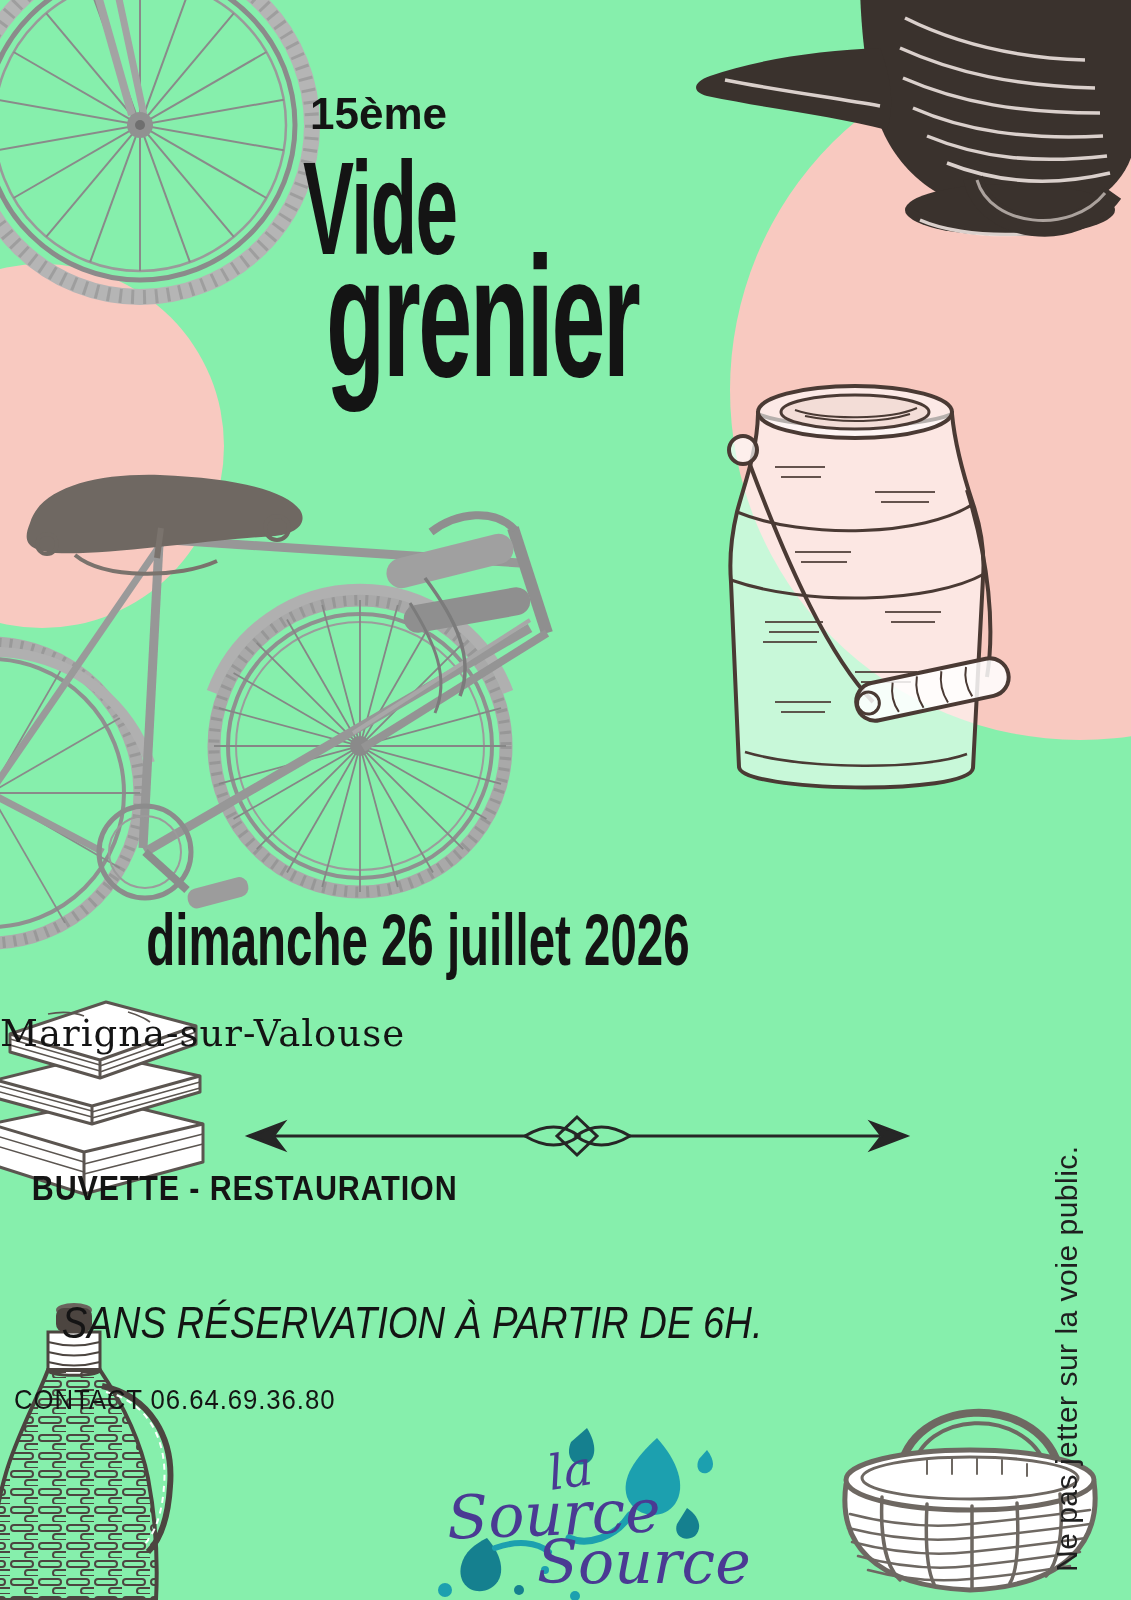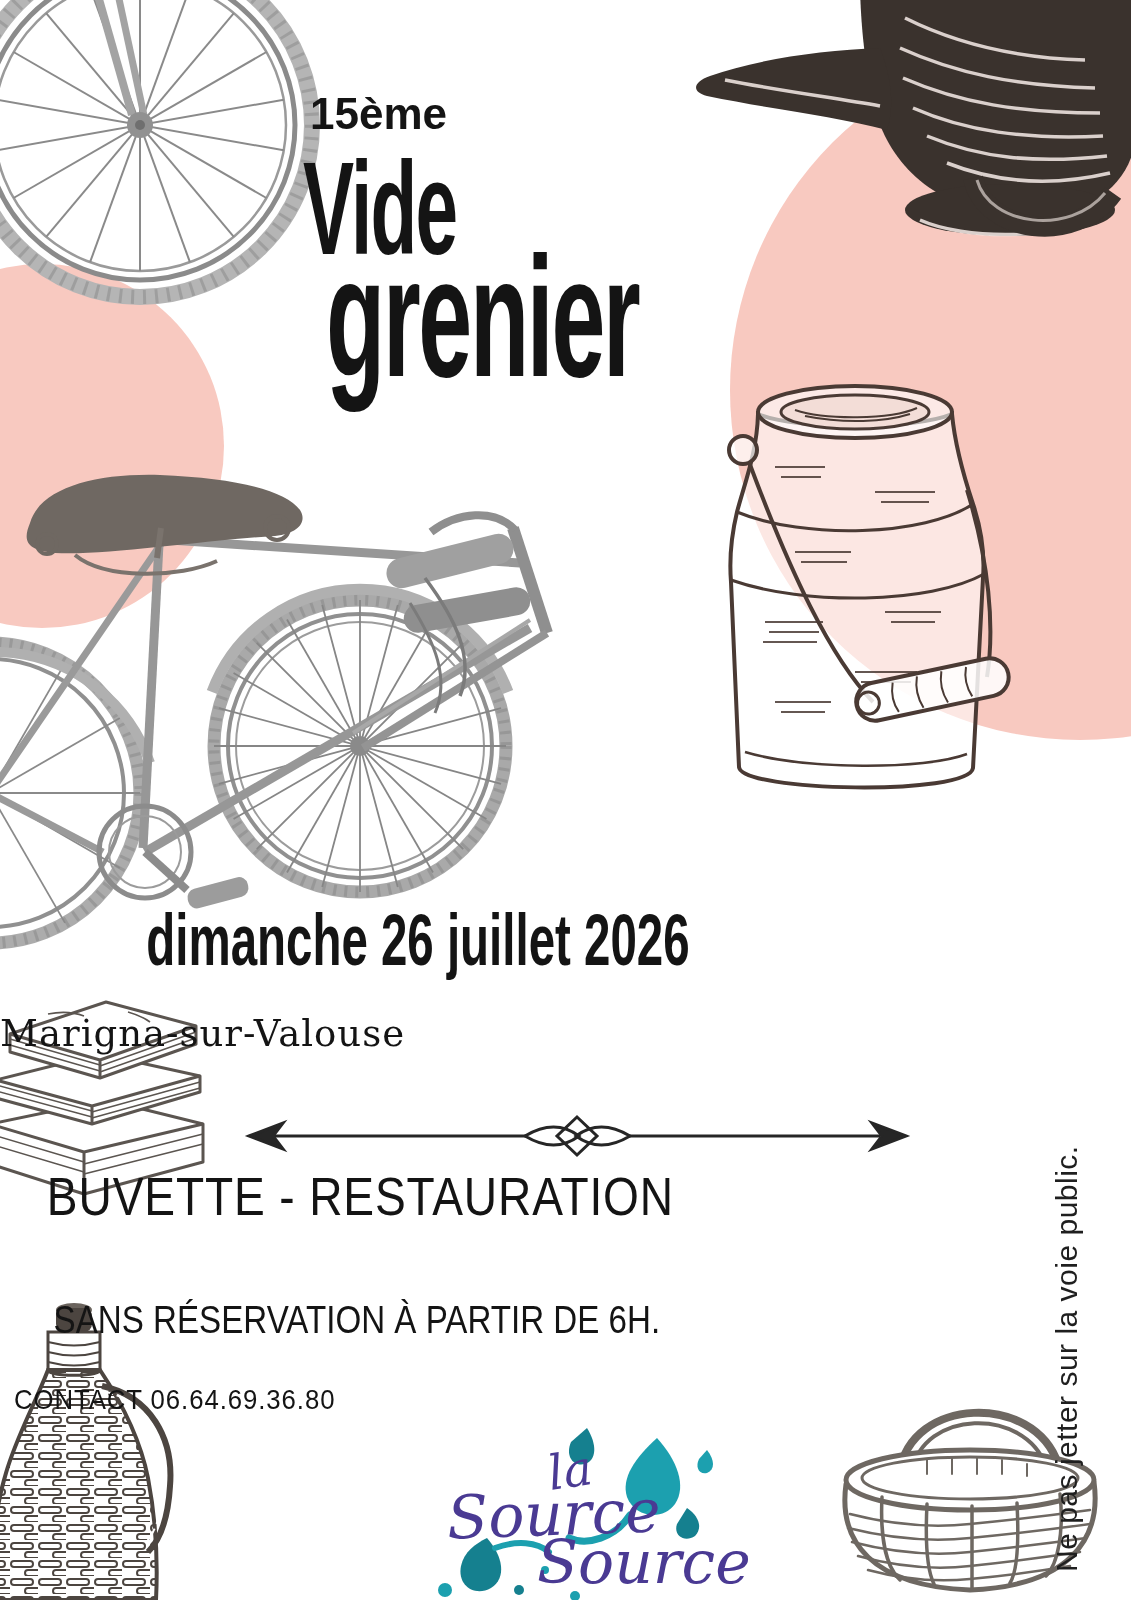--- a/index.html
+++ b/index.html
@@ -5,7 +5,7 @@
   html,body{margin:0;padding:0;background:#e8e8e8;}
   .poster{
     position:relative;width:1131px;height:1600px;margin:0 auto;
-    background:#ffffff;overflow:hidden;
+    background:#86efac;overflow:hidden;
     font-family:"Liberation Sans",sans-serif;color:#141414;
   }
   .abs{position:absolute;line-height:1;white-space:nowrap;}

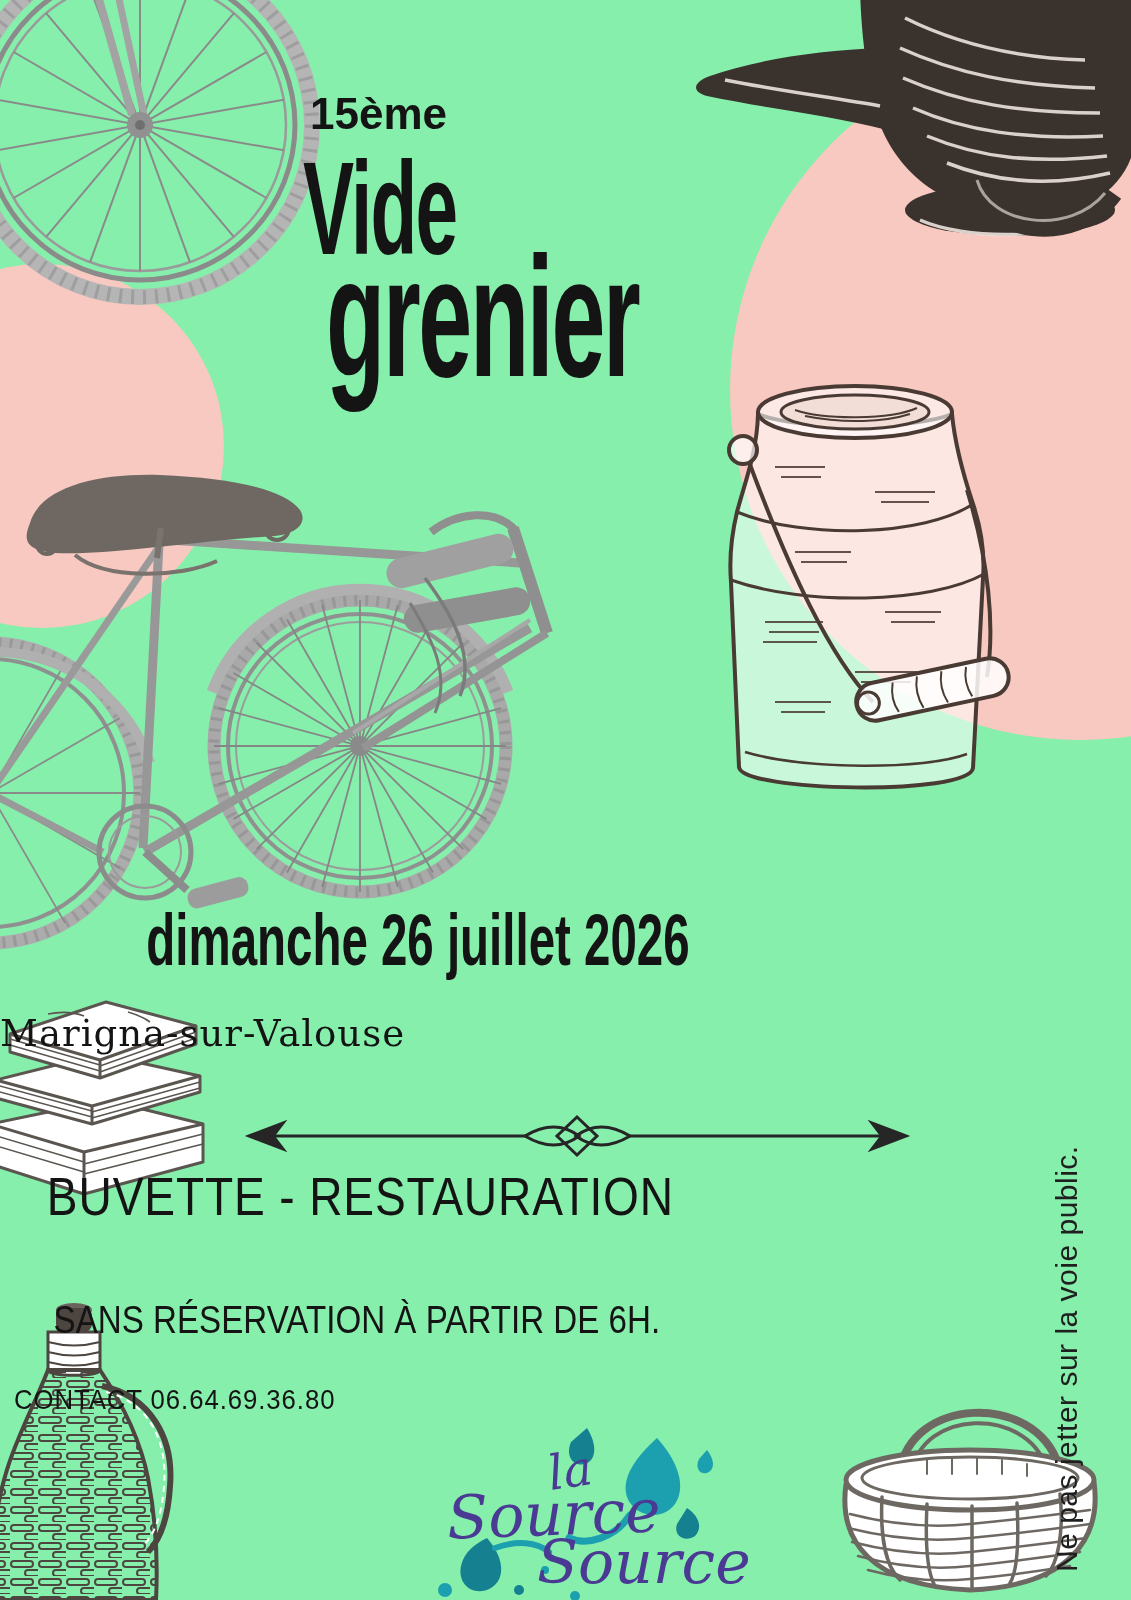--- a/index.html
+++ b/index.html
@@ -255,7 +255,7 @@
     </g>
   </svg>
 
-  <div class="center-line" style="top:1170px;font-size:53px;font-weight:400;">
+  <div class="center-line" style="top:1170px;font-size:35px;font-weight:700;">
     <span class="cond-c" style="transform:scaleX(.87);letter-spacing:1px;">BUVETTE - RESTAURATION</span>
   </div>
 

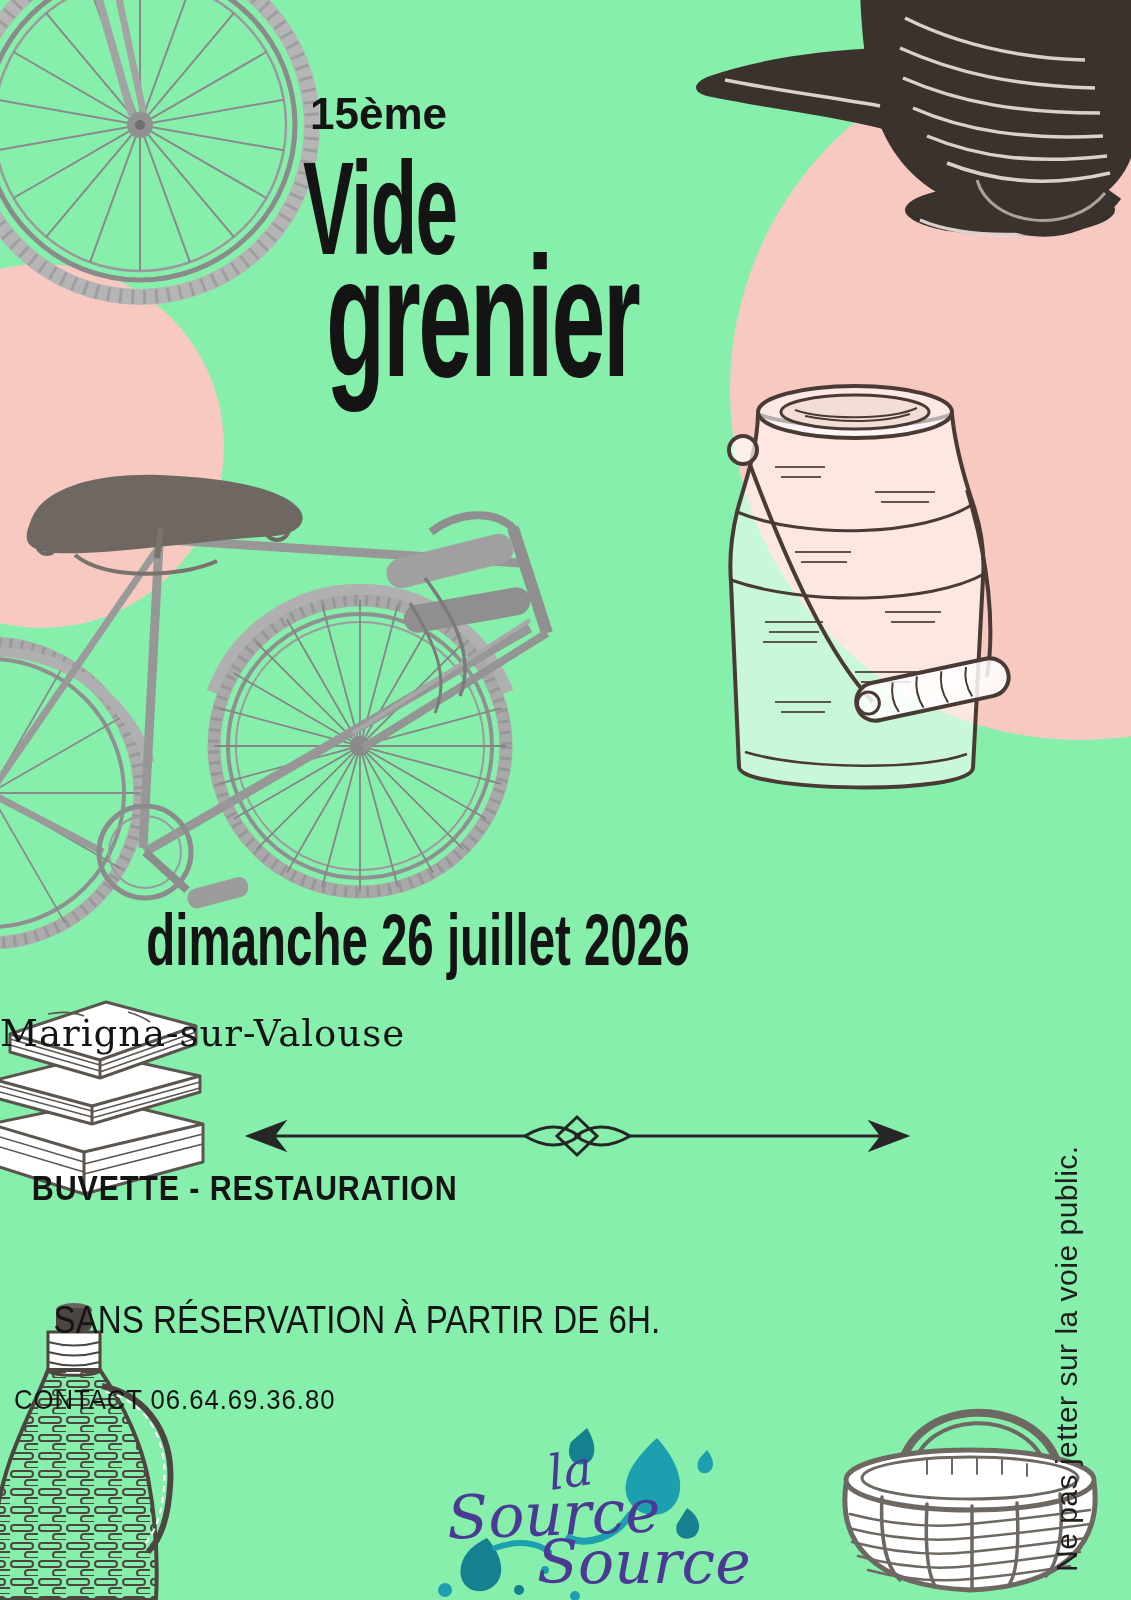--- a/index.html
+++ b/index.html
@@ -259,7 +259,7 @@
     <span class="cond-c" style="transform:scaleX(.87);letter-spacing:1px;">BUVETTE - RESTAURATION</span>
   </div>
 
-  <div class="center-line" style="top:1300px;font-size:39px;">
+  <div class="center-line" style="top:1300px;font-size:45px;font-style:italic;">
     <span class="cond-c" style="transform:scaleX(.85);">SANS RÉSERVATION À PARTIR DE 6H.</span>
   </div>
 

